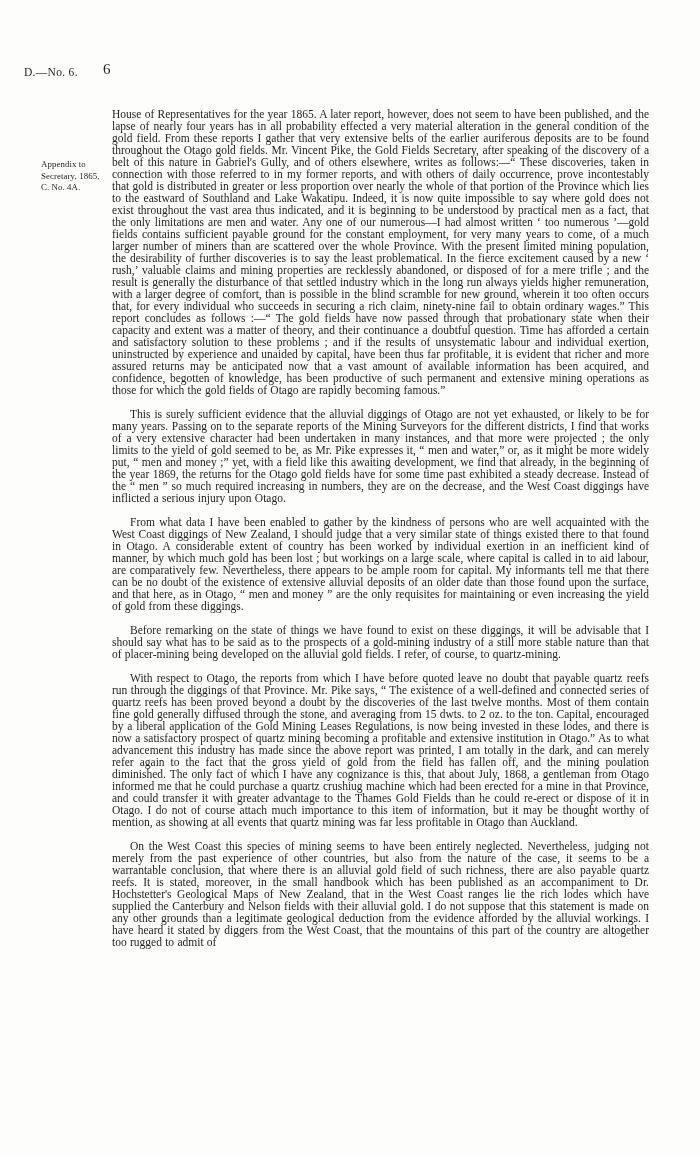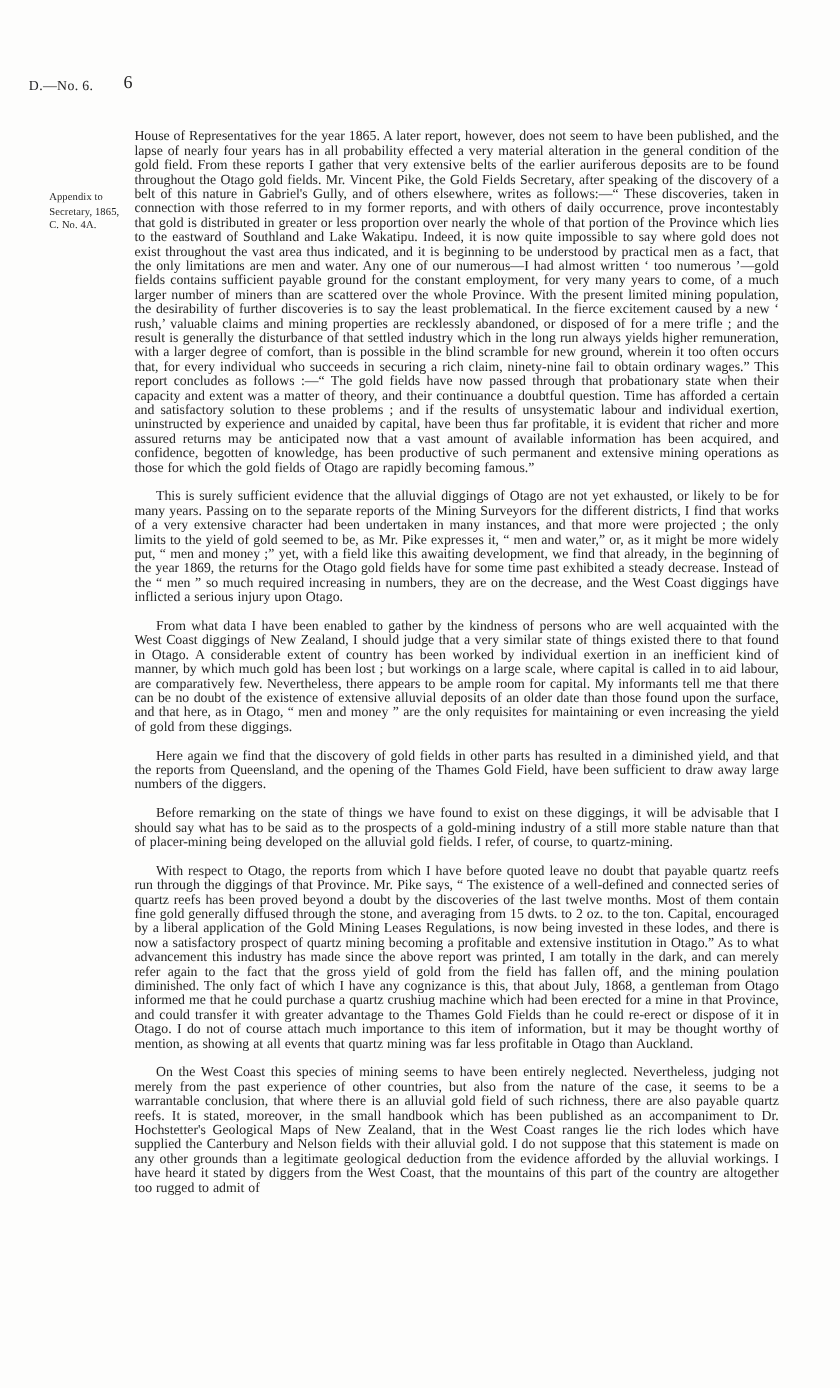--- a/index.html
+++ b/index.html
@@ -88,7 +88,6 @@
     <p class="no-indent">House of Representatives for the year 1865.  A later report, however, does not seem to have been published, and the lapse of nearly four years has in all probability effected a very material alteration in the general condition of the gold field.  From these reports I gather that very extensive belts of the earlier auriferous deposits are to be found throughout the Otago gold fields.  Mr. Vincent Pike, the Gold Fields Secretary, after speaking of the discovery of a belt of this nature in Gabriel's Gully, and of others elsewhere, writes as follows:—“ These discoveries, taken in connection with those referred to in my former reports, and with others of daily occurrence, prove incontestably that gold is distributed in greater or less proportion over nearly the whole of that portion of the Province which lies to the eastward of Southland and Lake Wakatipu.  Indeed, it is now quite impossible to say where gold does not exist throughout the vast area thus indicated, and it is beginning to be understood by practical men as a fact, that the only limitations are men and water.  Any one of our numerous—I had almost written ‘ too numerous ’—gold fields contains sufficient payable ground for the constant employment, for very many years to come, of a much larger number of miners than are scattered over the whole Province.  With the present limited mining population, the desirability of further discoveries is to say the least problematical.  In the fierce excitement caused by a new ‘ rush,’ valuable claims and mining properties are recklessly abandoned, or disposed of for a mere trifle ; and the result is generally the disturbance of that settled industry which in the long run always yields higher remuneration, with a larger degree of comfort, than is possible in the blind scramble for new ground, wherein it too often occurs that, for every individual who succeeds in securing a rich claim, ninety-nine fail to obtain ordinary wages.”  This report concludes as follows :—“ The gold fields have now passed through that probationary state when their capacity and extent was a matter of theory, and their continuance a doubtful question.  Time has afforded a certain and satisfactory solution to these problems ; and if the results of unsystematic labour and individual exertion, uninstructed by experience and unaided by capital, have been thus far profitable, it is evident that richer and more assured returns may be anticipated now that a vast amount of available information has been acquired, and confidence, begotten of knowledge, has been productive of such permanent and extensive mining operations as those for which the gold fields of Otago are rapidly becoming famous.”</p>
     <p>This is surely sufficient evidence that the alluvial diggings of Otago are not yet exhausted, or likely to be for many years.  Passing on to the separate reports of the Mining Surveyors for the different districts, I find that works of a very extensive character had been undertaken in many instances, and that more were projected ; the only limits to the yield of gold seemed to be, as Mr. Pike expresses it, “ men and water,” or, as it might be more widely put, “ men and money ;” yet, with a field like this awaiting development, we find that already, in the beginning of the year 1869, the returns for the Otago gold fields have for some time past exhibited a steady decrease.  Instead of the “ men ” so much required increasing in numbers, they are on the decrease, and the West Coast diggings have inflicted a serious injury upon Otago.</p>
     <p>From what data I have been enabled to gather by the kindness of persons who are well acquainted with the West Coast diggings of New Zealand, I should judge that a very similar state of things existed there to that found in Otago.  A considerable extent of country has been worked by individual exertion in an inefficient kind of manner, by which much gold has been lost ; but workings on a large scale, where capital is called in to aid labour, are comparatively few.  Nevertheless, there appears to be ample room for capital.  My informants tell me that there can be no doubt of the existence of extensive alluvial deposits of an older date than those found upon the surface, and that here, as in Otago, “ men and money ” are the only requisites for maintaining or even increasing the yield of gold from these diggings.</p>
-    <p>Here again we find that the discovery of gold fields in other parts has resulted in a diminished yield, and that the reports from Queensland, and the opening of the Thames Gold Field, have been sufficient to draw away large numbers of the diggers.</p>
     <p>Before remarking on the state of things we have found to exist on these diggings, it will be advisable that I should say what has to be said as to the prospects of a gold-mining industry of a still more stable nature than that of placer-mining being developed on the alluvial gold fields.  I refer, of course, to quartz-mining.</p>
     <p>With respect to Otago, the reports from which I have before quoted leave no doubt that payable quartz reefs run through the diggings of that Province.  Mr. Pike says, “ The existence of a well-defined and connected series of quartz reefs has been proved beyond a doubt by the discoveries of the last twelve months.  Most of them contain fine gold generally diffused through the stone, and averaging from 15 dwts. to 2 oz. to the ton.  Capital, encouraged by a liberal application of the Gold Mining Leases Regulations, is now being invested in these lodes, and there is now a satisfactory prospect of quartz mining becoming a profitable and extensive institution in Otago.”  As to what advancement this industry has made since the above report was printed, I am totally in the dark, and can merely refer again to the fact that the gross yield of gold from the field has fallen off, and the mining poulation diminished.  The only fact of which I have any cognizance is this, that about July, 1868, a gentleman from Otago informed me that he could purchase a quartz crushiug machine which had been erected for a mine in that Province, and could transfer it with greater advantage to the Thames Gold Fields than he could re-erect or dispose of it in Otago.  I do not of course attach much importance to this item of information, but it may be thought worthy of mention, as showing at all events that quartz mining was far less profitable in Otago than Auckland.</p>
     <p>On the West Coast this species of mining seems to have been entirely neglected.  Nevertheless, judging not merely from the past experience of other countries, but also from the nature of the case, it seems to be a warrantable conclusion, that where there is an alluvial gold field of such richness, there are also payable quartz reefs.  It is stated, moreover, in the small handbook which has been published as an accompaniment to Dr. Hochstetter's Geological Maps of New Zealand, that in the West Coast ranges lie the rich lodes which have supplied the Canterbury and Nelson fields with their alluvial gold.  I do not suppose that this statement is made on any other grounds than a legitimate geological deduction from the evidence afforded by the alluvial workings.  I have heard it stated by diggers from the West Coast, that the mountains of this part of the country are altogether too rugged to admit of</p>

